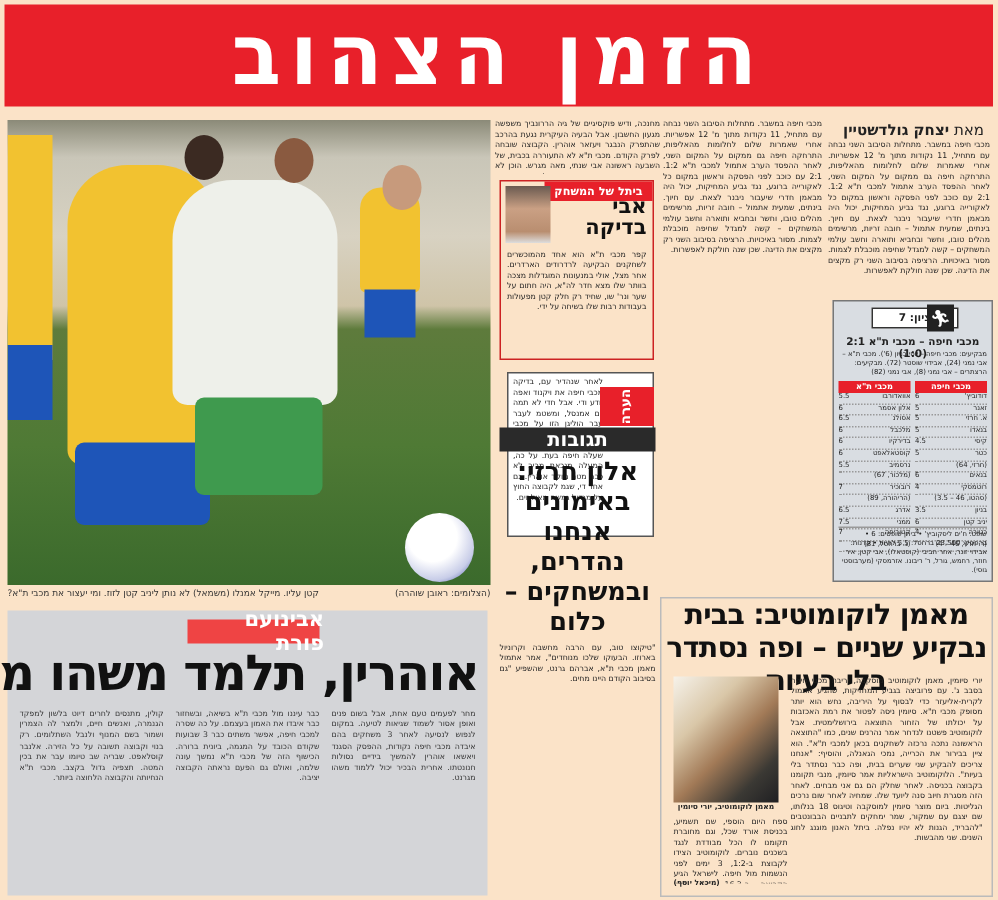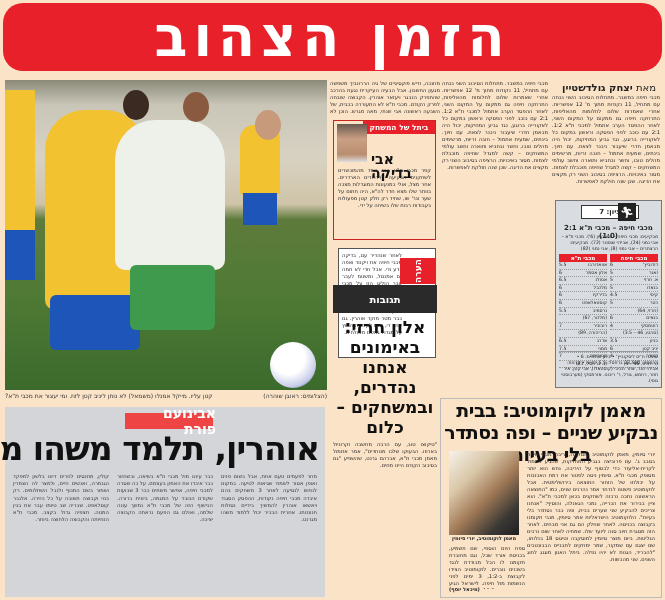--- a/index.html
+++ b/index.html
@@ -14,7 +14,7 @@
   .masthead {
     position: absolute; left: 3px; top: 3px; width: 659px; height: 68px;
     background: #e8202a;
-    display: flex; align-items: center; justify-content: center; border-radius: 20px;
+    display: flex; align-items: center; justify-content: center;
   }
   .masthead span {
     color: #fff; font-family: "DejaVu Sans", sans-serif; font-weight: bold;

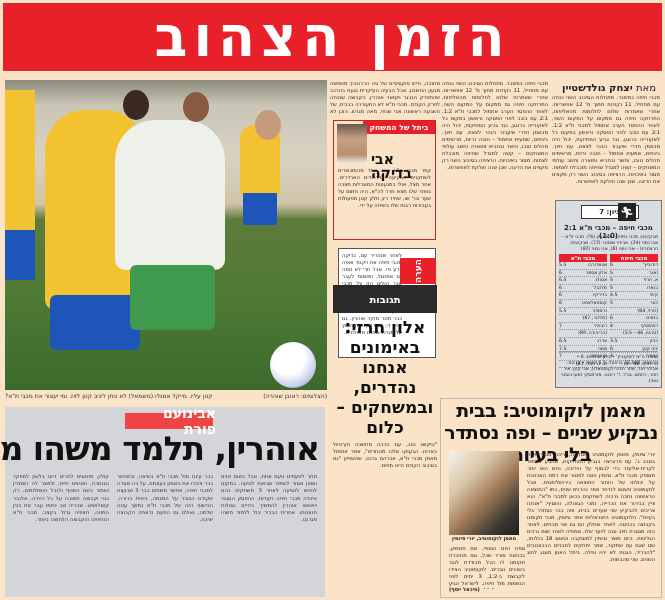--- a/index.html
+++ b/index.html
@@ -87,8 +87,8 @@
     background: linear-gradient(#6a5a50, #caa084 40%, #b98e70 80%, #ddd);
   }
   .mvp .name {
-    position: absolute; top: 31px; right: 4px; width: 60px; font-weight: bold;
-    font-size: 14px; line-height: 14px; text-align: left; color: #111;
+    position: absolute; top: 10px; right: 4px; width: 60px; font-weight: bold;
+    font-size: 14px; line-height: 14px; text-align: right; color: #111;
   }
   .mvp .desc { position: absolute; top: 46px; left: 4px; right: 4px; font-size: 5.2px; line-height: 7px; text-align: justify; height: 56px; overflow: hidden; }
   .note {

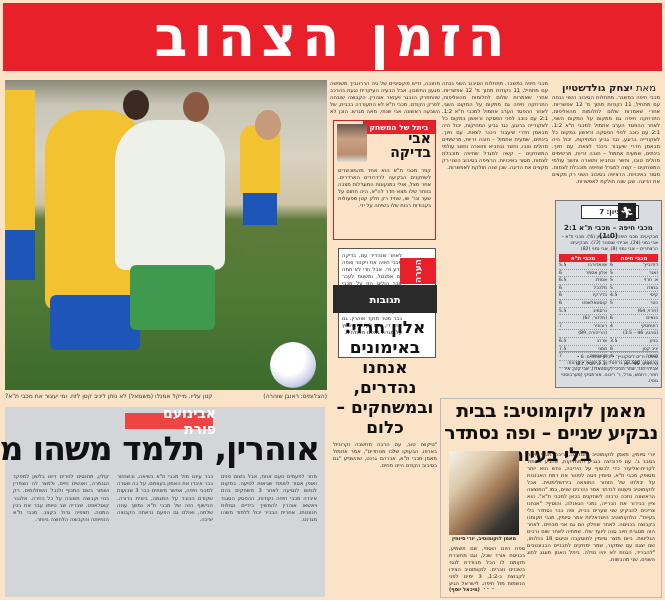--- a/index.html
+++ b/index.html
@@ -104,8 +104,8 @@
 
   .reactions { position: absolute; left: 330px; top: 285px; width: 110px; height: 115px; }
   .reactions .label {
-    background: #2a2a2a; color: #fff; font-weight: bold; font-size: 10px;
-    height: 28px; display: flex; align-items: center; justify-content: center; margin: 0 3px;
+    background: #2a2a2a; color: #fff; font-weight: bold; font-size: 13px;
+    height: 16px; display: flex; align-items: center; justify-content: center; margin: 0 3px;
   }
   .reactions .headline {
     font-weight: bold; font-size: 17px; line-height: 20px; text-align: center; margin-top: 4px; color: #111;

